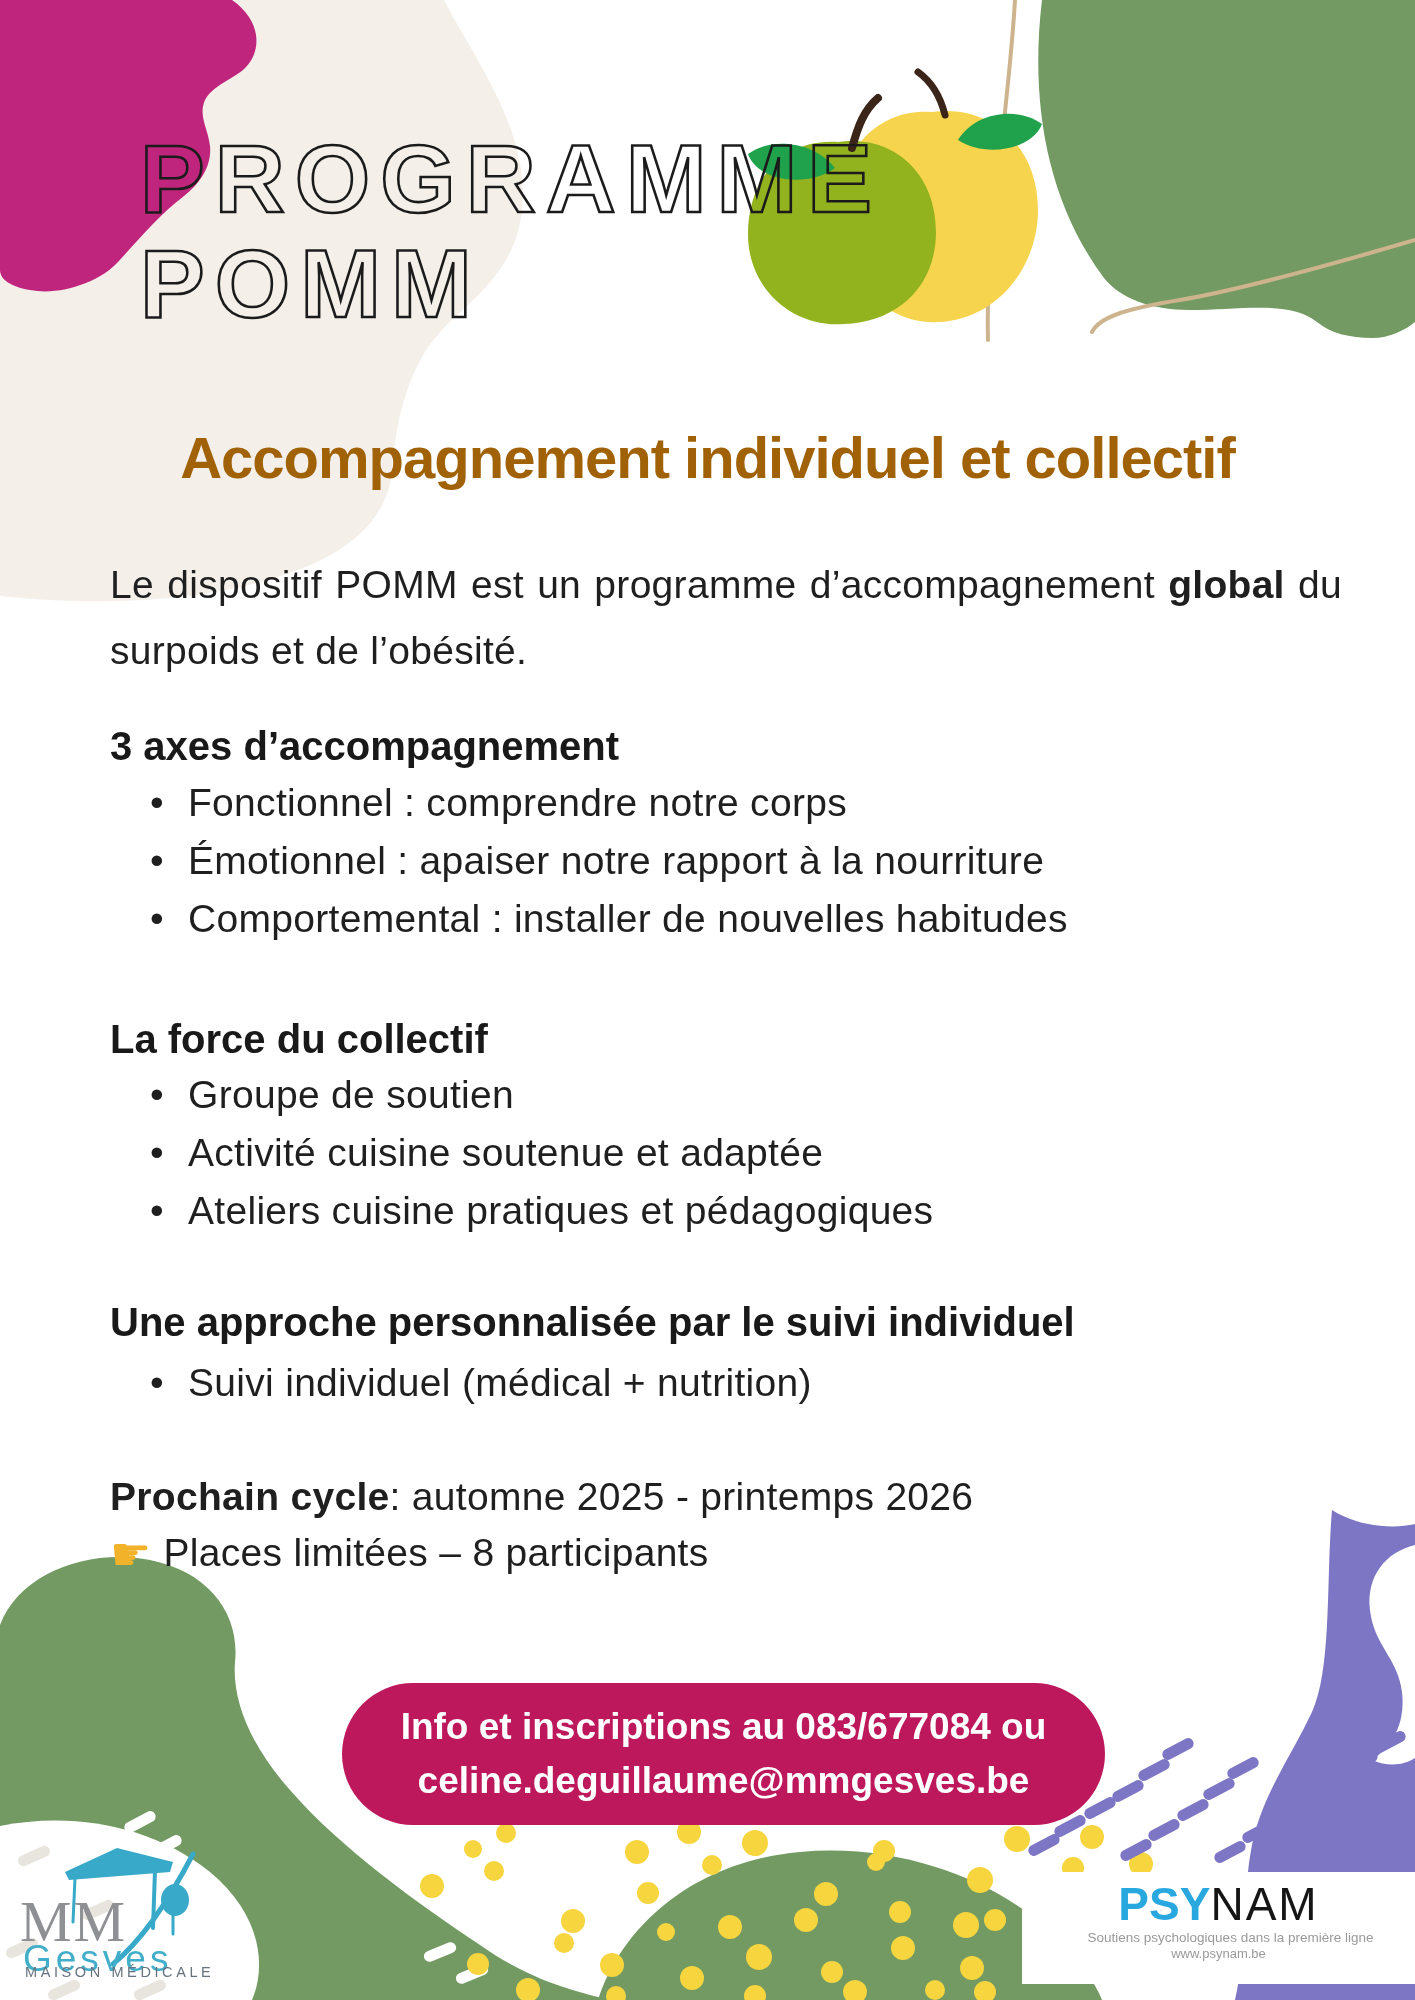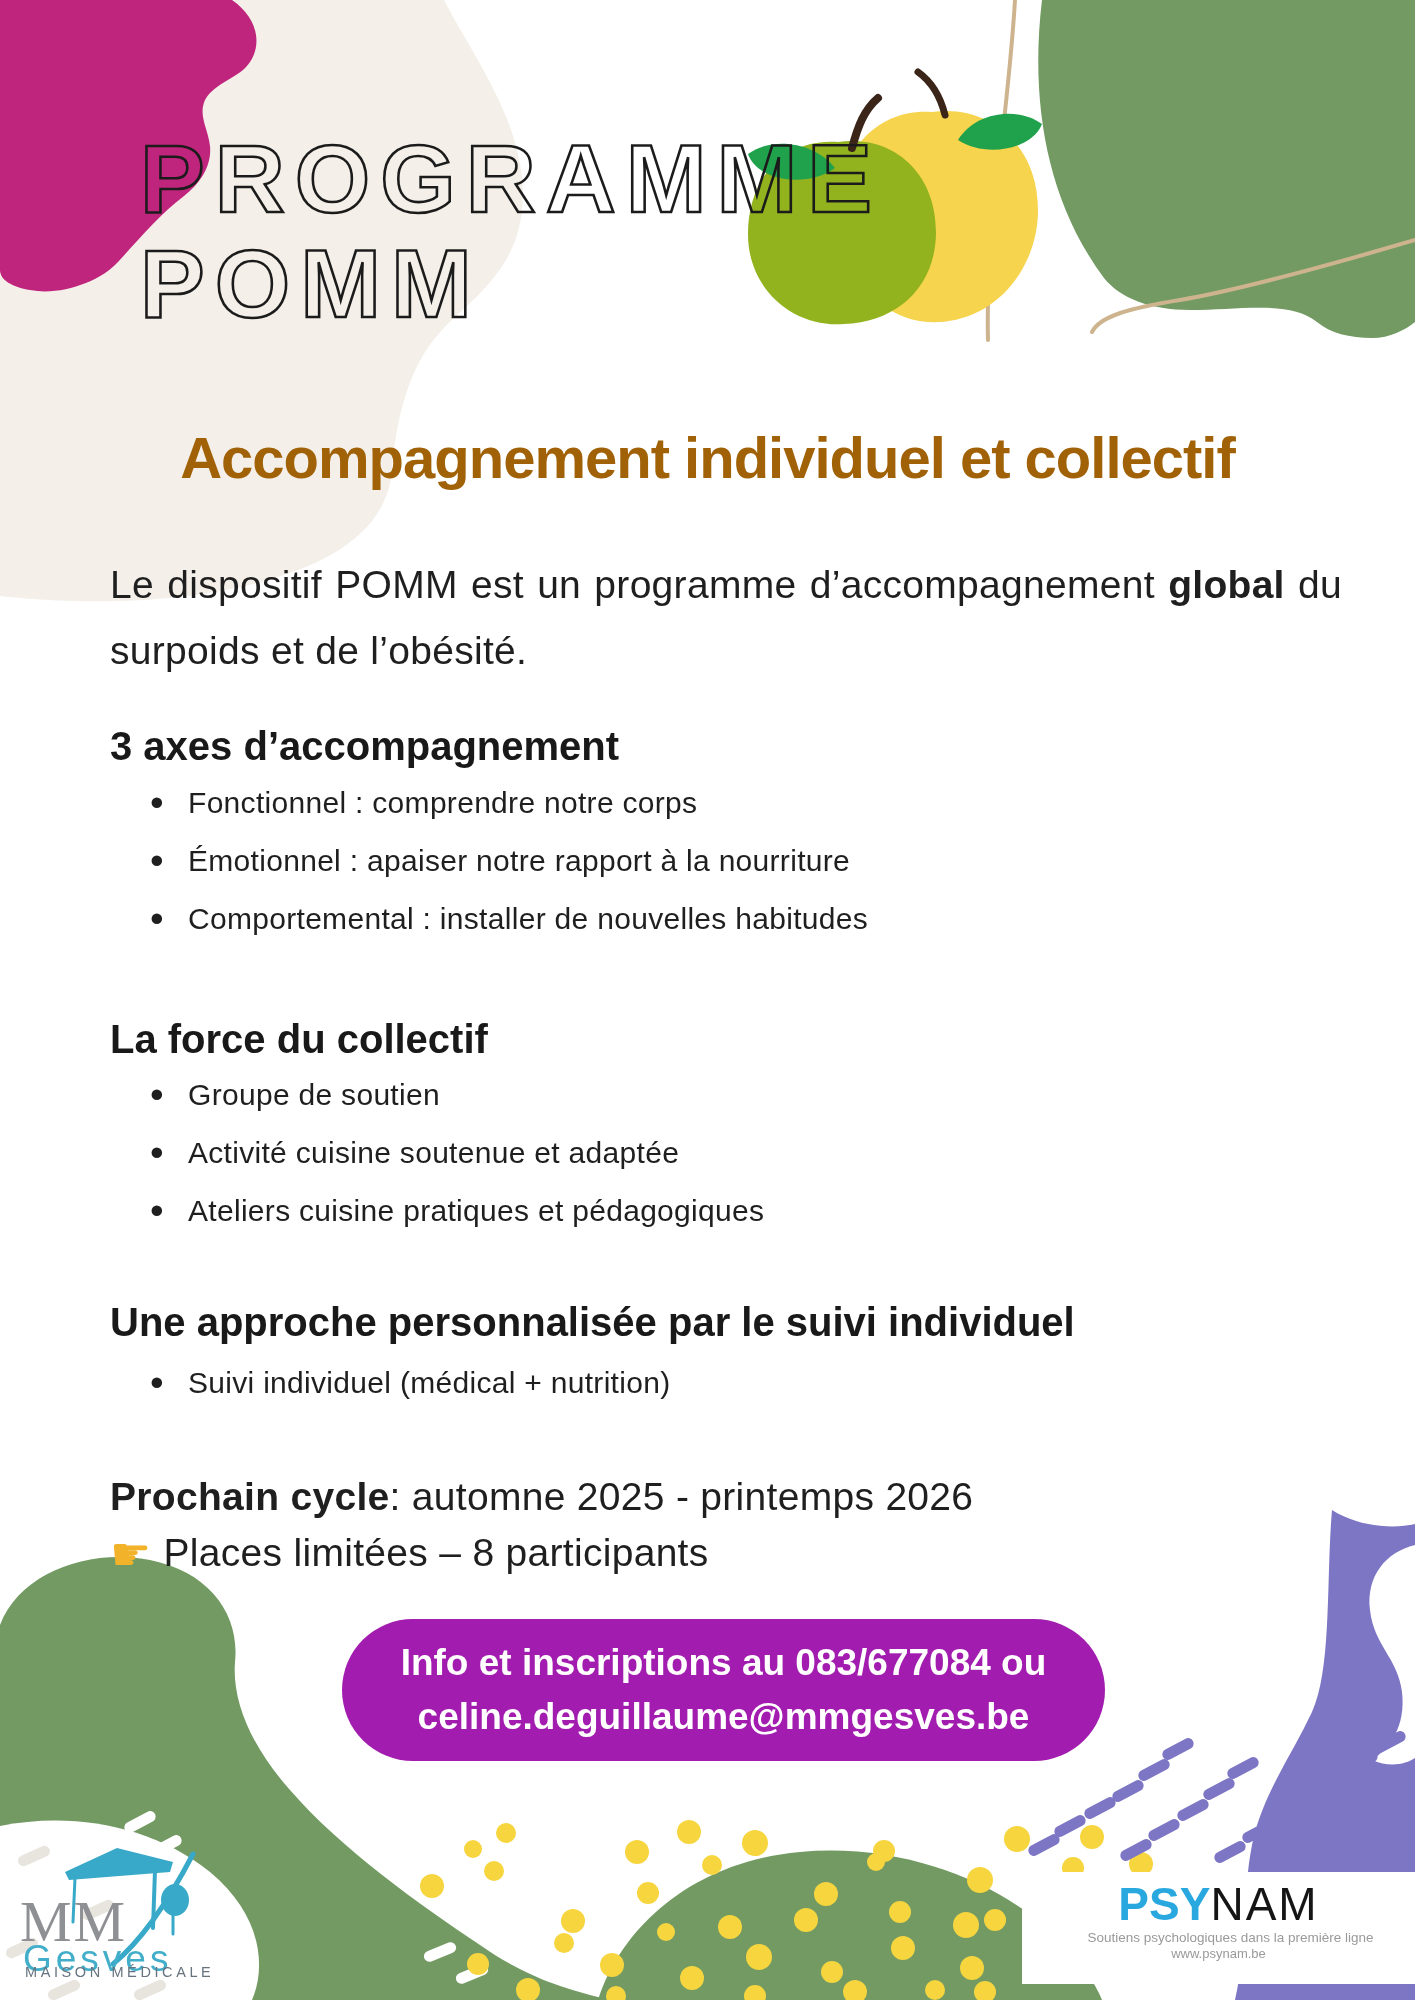--- a/index.html
+++ b/index.html
@@ -17,7 +17,7 @@
   .intro b{font-weight:bold;}
   .sec-h{position:absolute;left:110px;margin:0;font-size:40px;font-weight:bold;color:#191919;}
   .h-axes{top:724px;} .h-force{top:1017px;} .h-appr{top:1300px;}
-  ul.blist{position:absolute;left:150px;margin:0;padding:0;list-style:none;font-size:30px;letter-spacing:.3px;}
+  ul.blist{position:absolute;left:150px;margin:0;padding:0;list-style:none;font-size:39px;letter-spacing:.3px;}
   ul.blist li{position:relative;margin:0;padding:0 0 0 38px;line-height:58px;}
   ul.blist li::before{content:'•';position:absolute;left:0;top:0;font-size:39px;}
   .ul1{top:774px;} .ul2{top:1066px;} .ul3{top:1354px;}

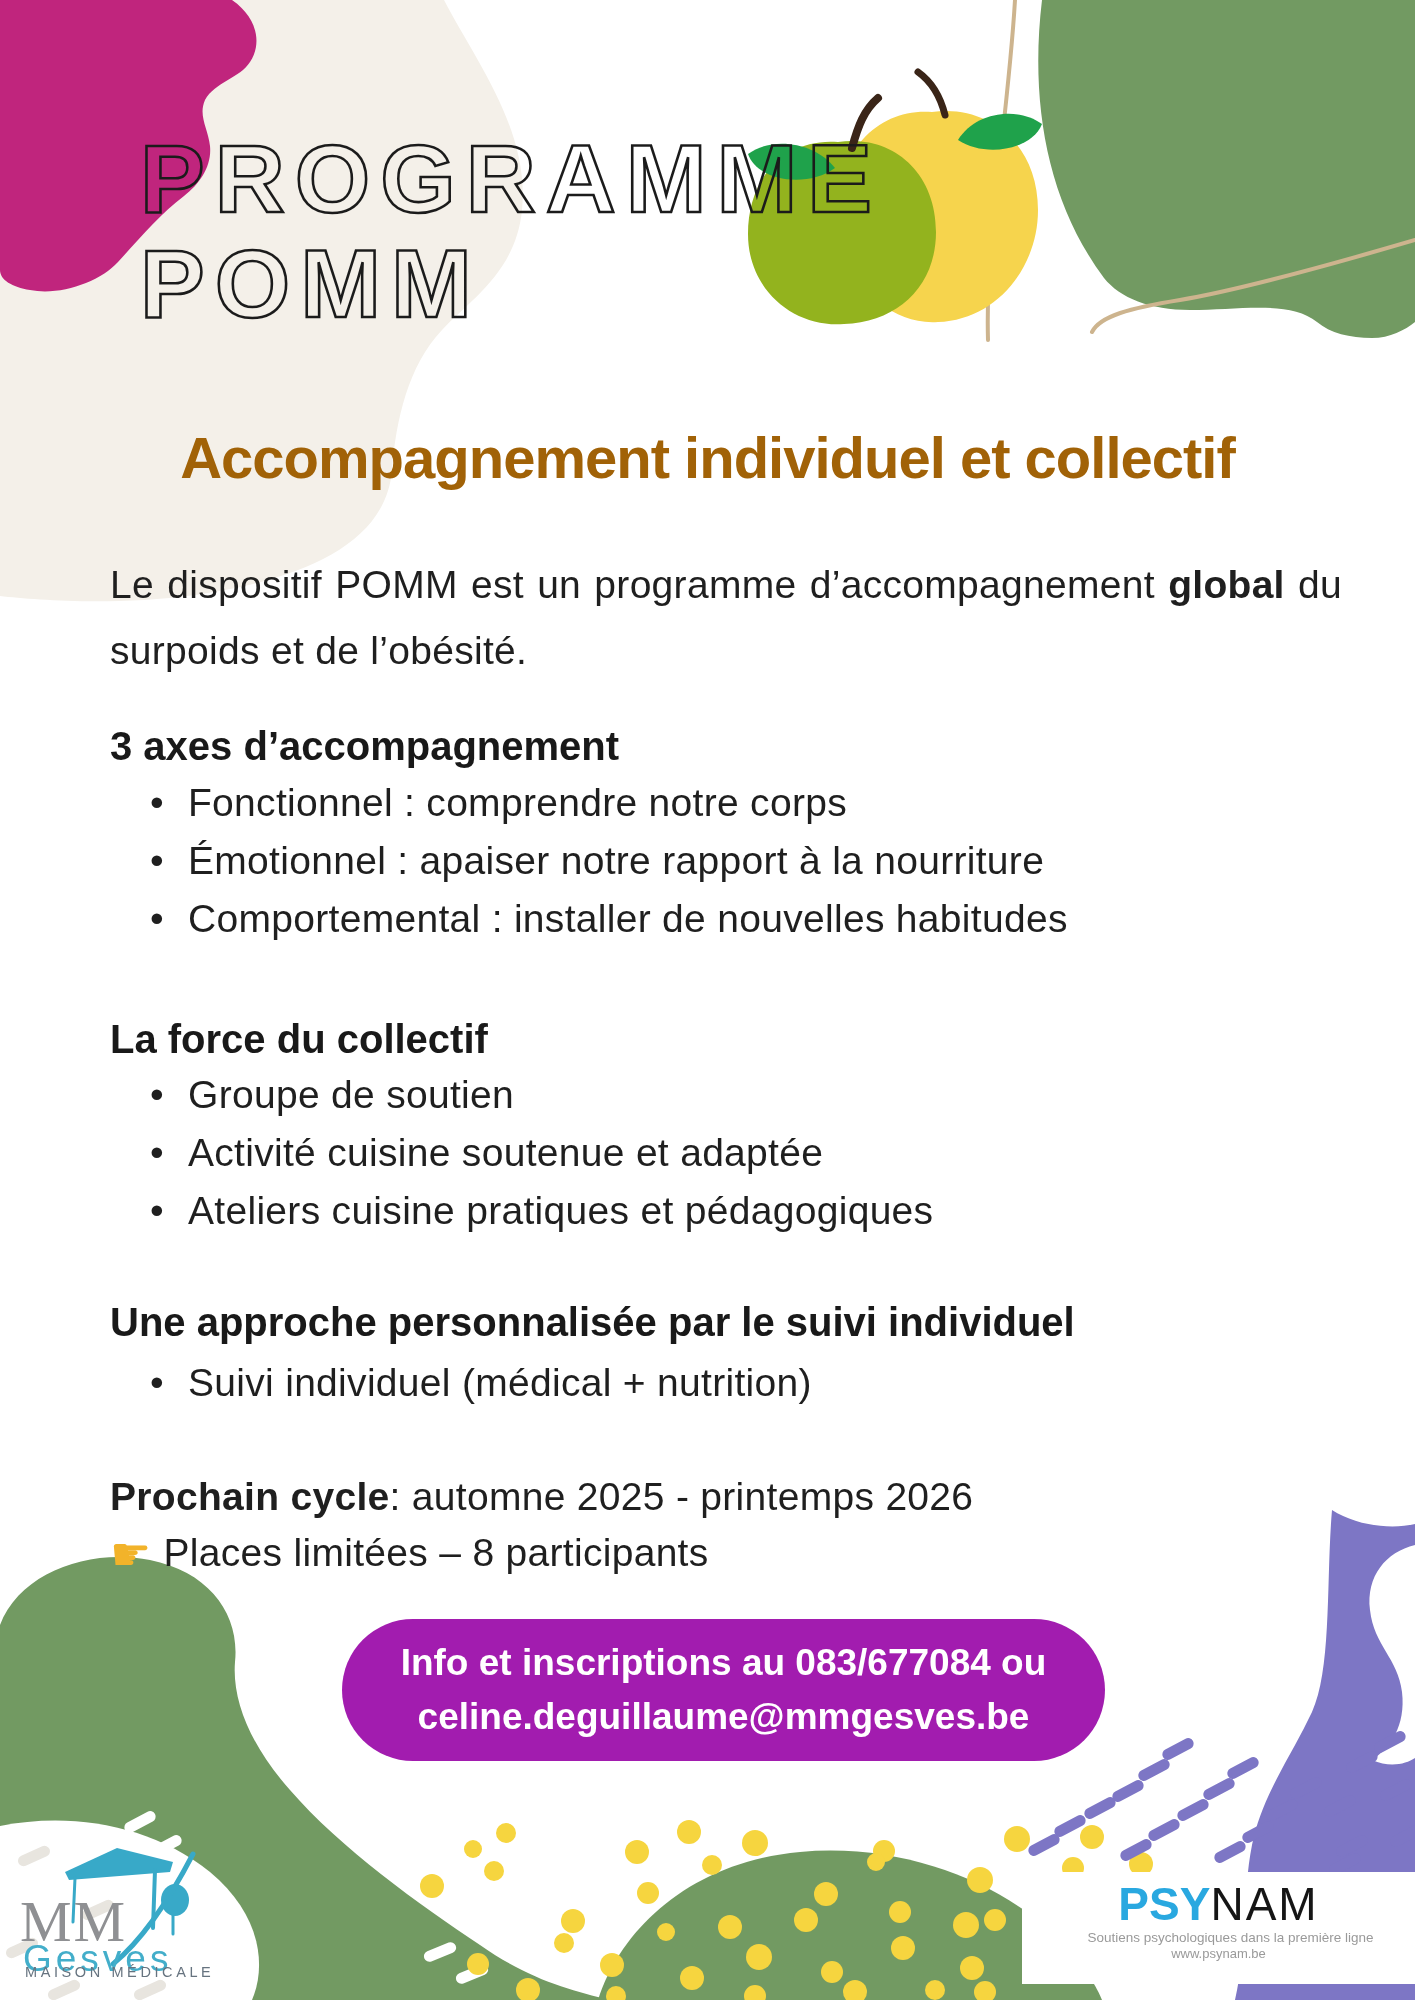--- a/index.html
+++ b/index.html
@@ -26,8 +26,8 @@
   .places{position:absolute;left:110px;top:1527px;margin:0;font-size:39px;letter-spacing:.3px;}
   .places .pt-icon{font-family:"DejaVu Sans",sans-serif;color:#f2b32a;font-size:46px;
                    margin-right:12px;vertical-align:-4px;}
-  .pill{position:absolute;left:342px;top:1619px;width:763px;height:142px;border-radius:72px;
-        background:#a21caf;color:#ffffff;text-align:center;font-weight:bold;font-size:37px;
+  .pill{position:absolute;left:342px;top:1683px;width:763px;height:142px;border-radius:72px;
+        background:#be185d;color:#ffffff;text-align:center;font-weight:bold;font-size:37px;
         line-height:54px;padding-top:0;display:flex;flex-direction:column;justify-content:center;}
   .mmlogo{position:absolute;left:0;top:1840px;width:260px;height:160px;}
   .mm-house{position:absolute;left:55px;top:2px;}

